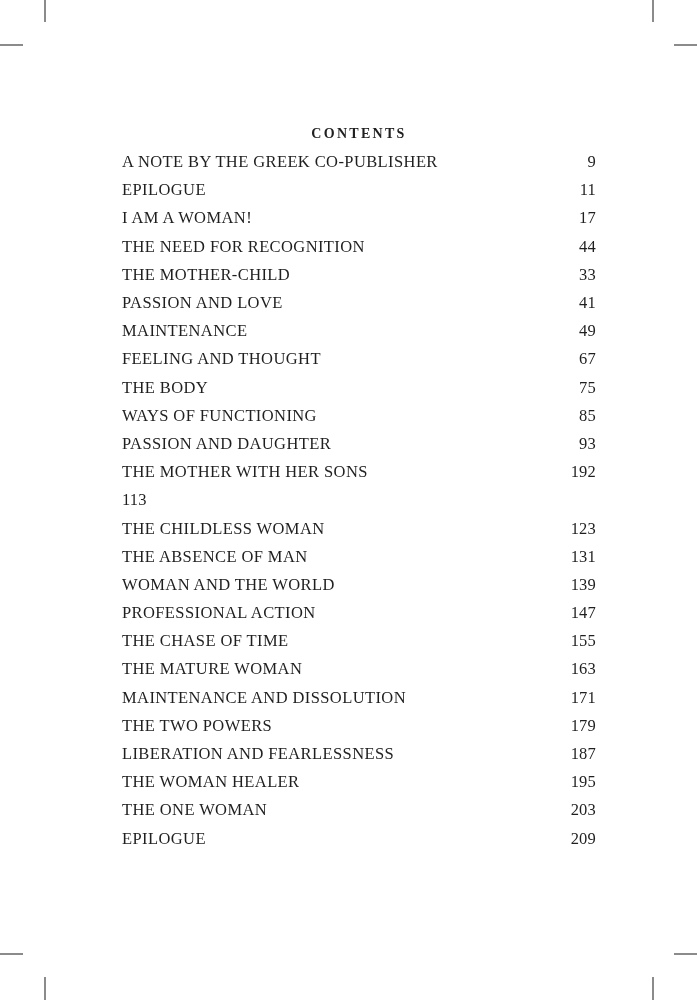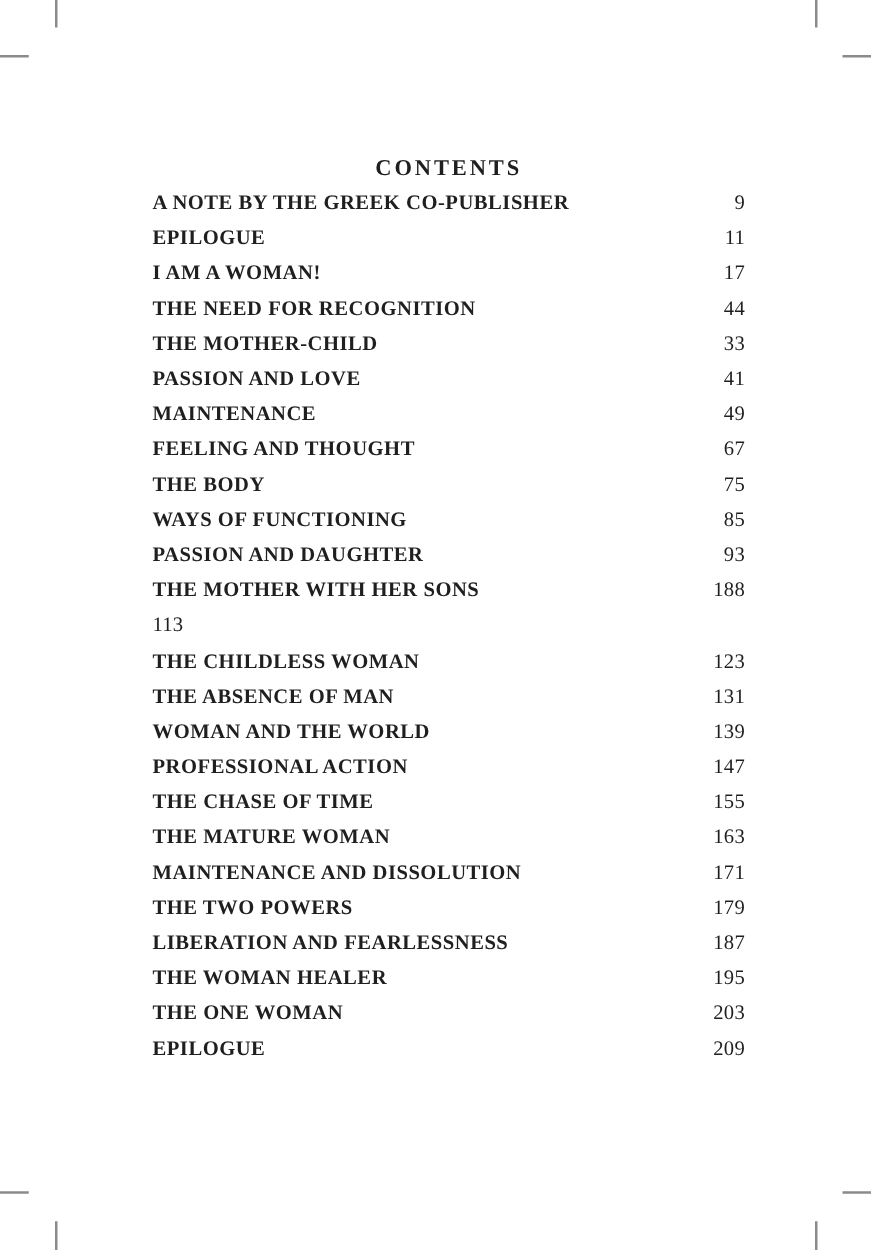--- a/index.html
+++ b/index.html
@@ -49,7 +49,7 @@
   .contents-title {
     margin: 0;
     text-align: center;
-    font-size: 18px;
+    font-size: 14px;
     line-height: 20px;
     font-weight: bold;
     letter-spacing: 2.3px;

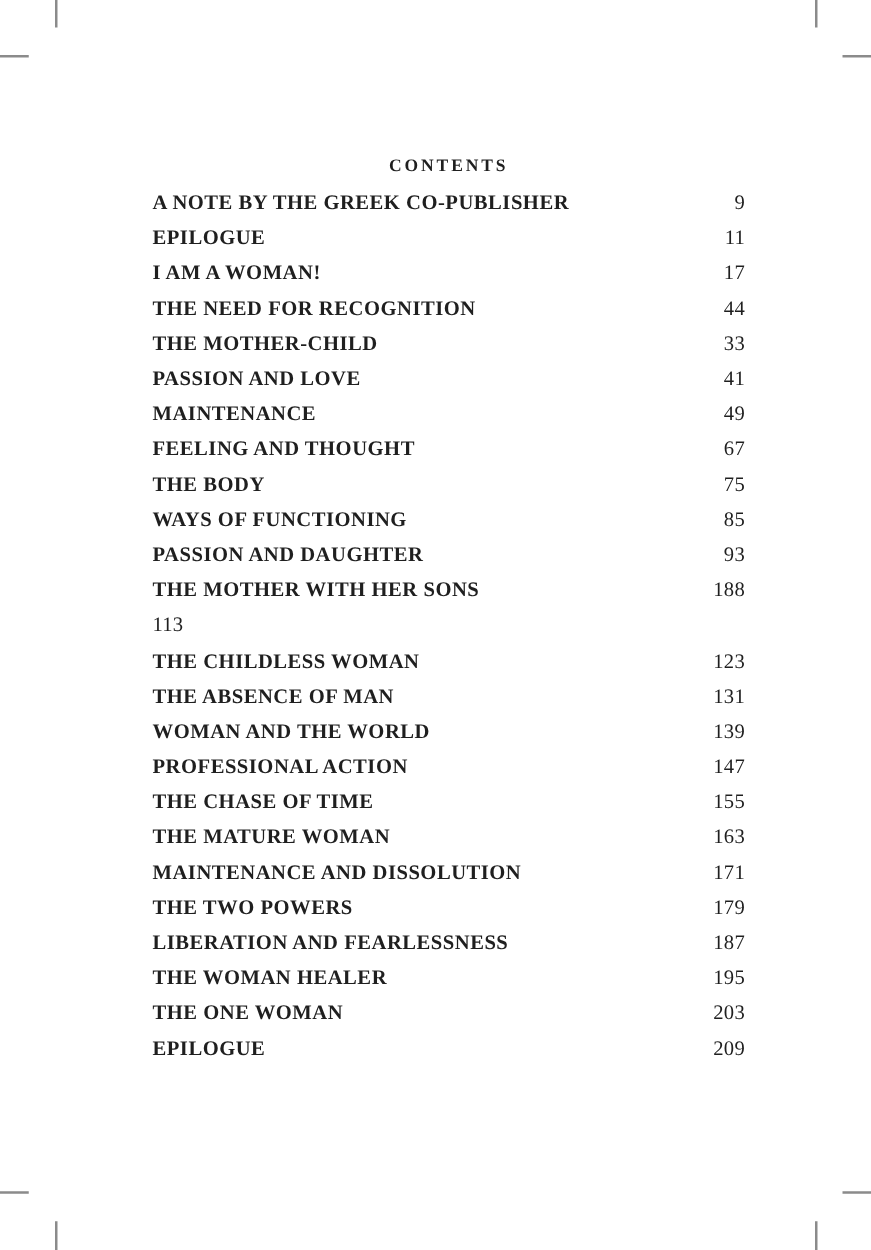--- a/index.html
+++ b/index.html
@@ -67,7 +67,7 @@
     letter-spacing: 0.4px;
     white-space: nowrap;
   }
-  .toc-entry-title { text-align: center; font-weight: bold; }
+  .toc-entry-title { text-align: center; }
   .toc-entry-page  { text-align: right; letter-spacing: 0.2px; }
 </style>
 </head>

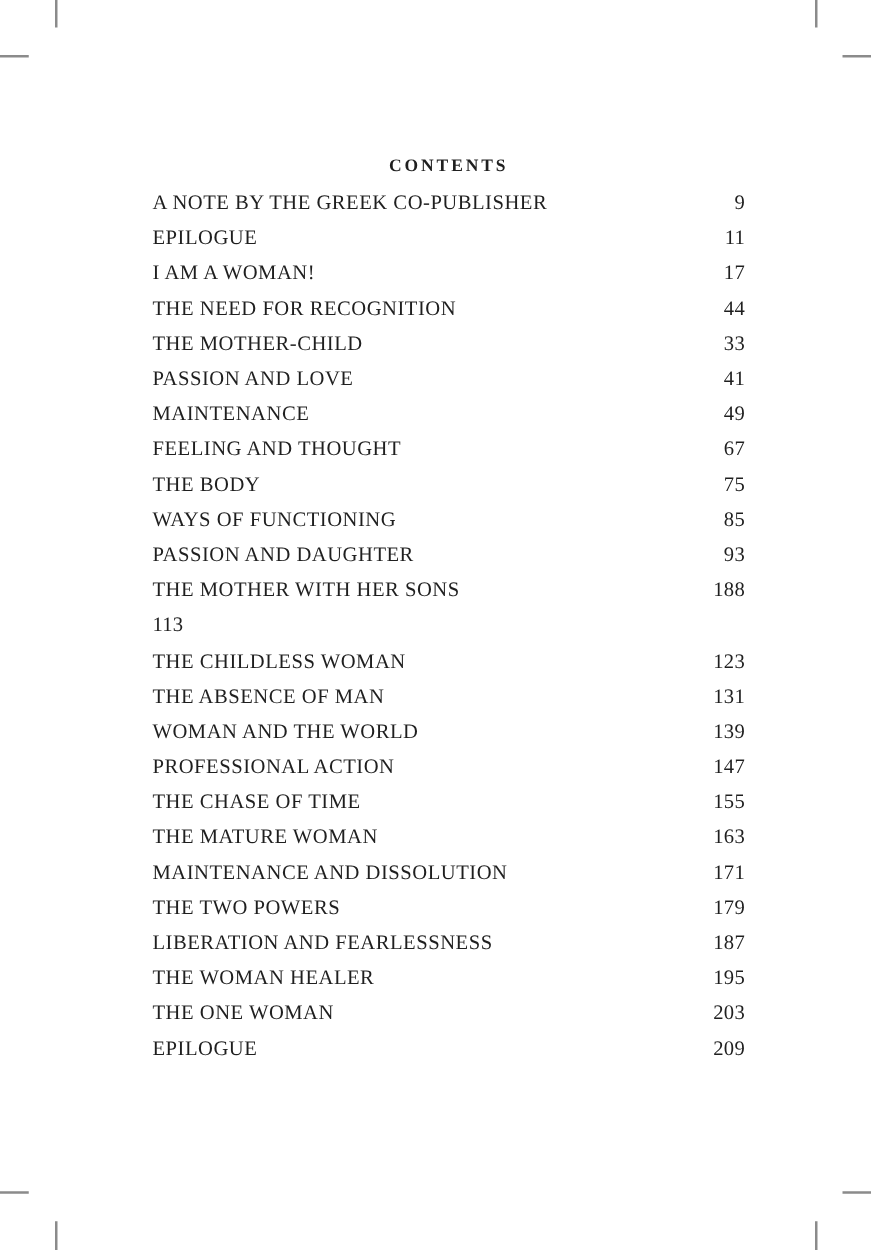--- a/index.html
+++ b/index.html
@@ -147,7 +147,7 @@
 
         <div class="toc-row">
           <span class="toc-entry-title">THE MOTHER WITH HER SONS</span>
-          <span class="toc-entry-page">188</span>
+          <span class="toc-entry-page">192</span>
         </div>
 
         <div class="toc-row">

